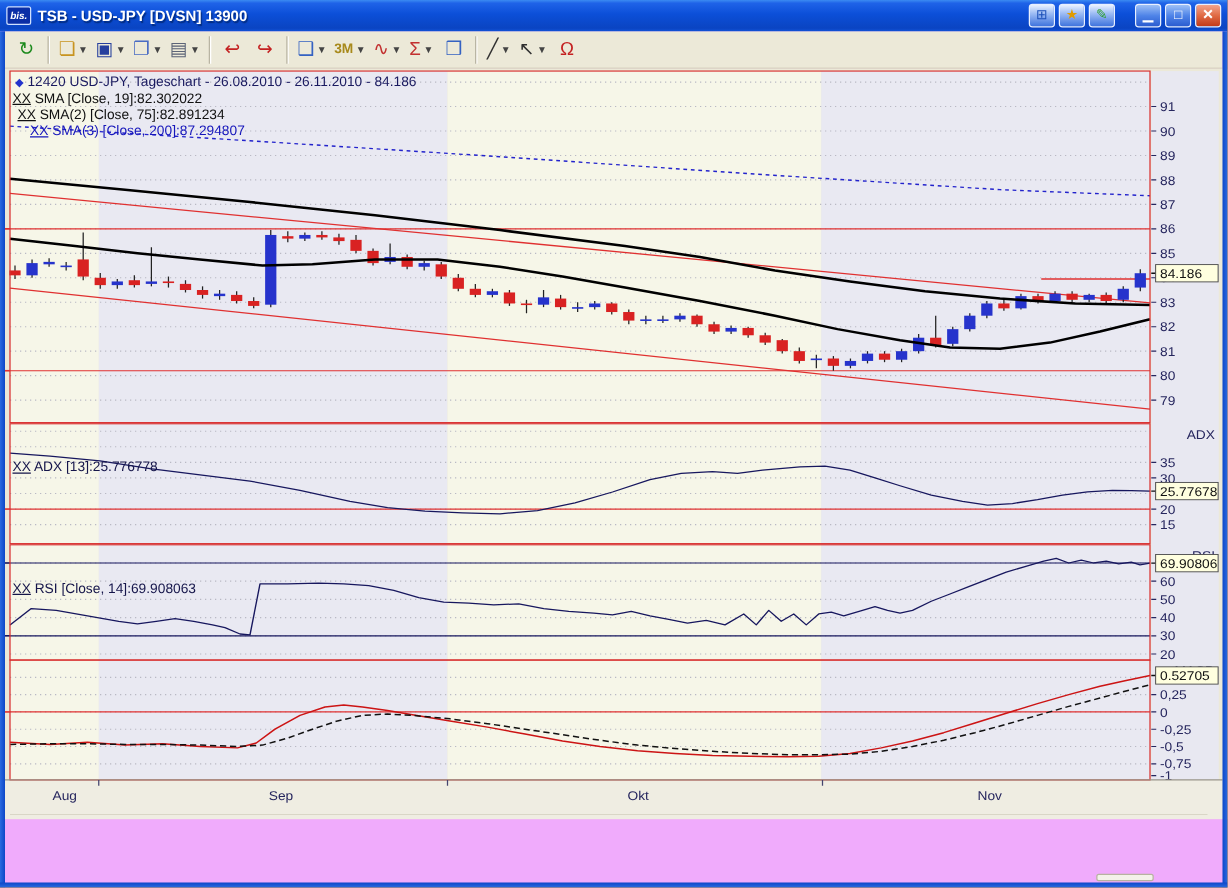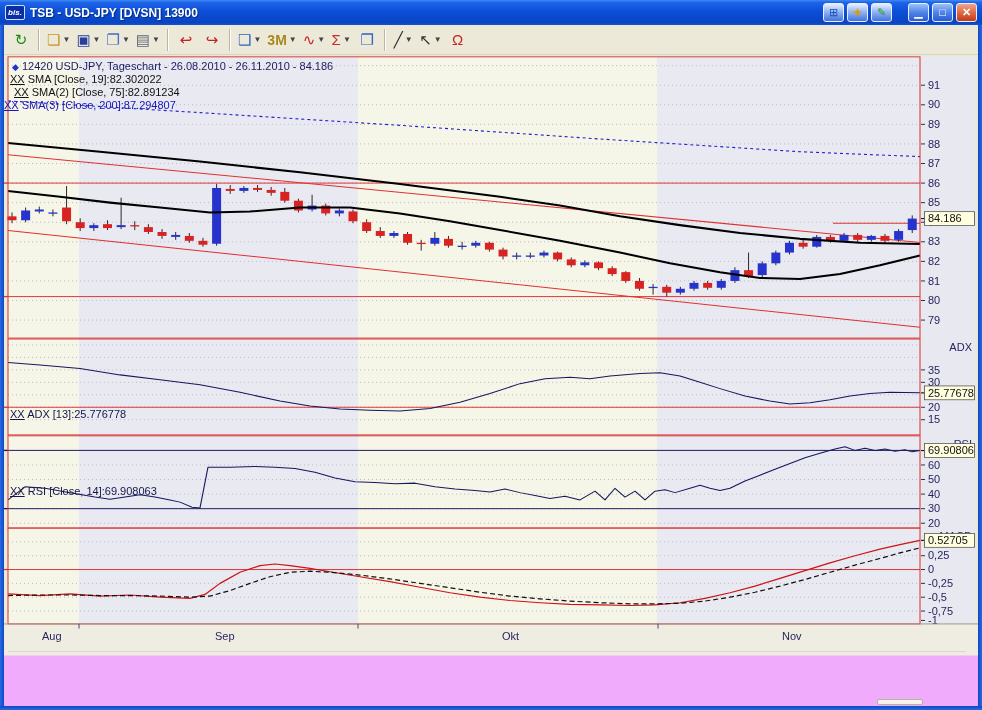--- a/index.html
+++ b/index.html
@@ -95,7 +95,7 @@
         <span class="dd">▼</span>
       </div>
       <div class="tool">
-        <span class="glyph" style="color: rgb(168, 138, 28); font-size: 14px; font-weight: bold;">3M</span>
+        <span class="glyph" style="color: rgb(168, 138, 28); font-size: 11px; font-weight: bold;">3M</span>
         <span class="dd">▼</span>
       </div>
       <div class="tool">

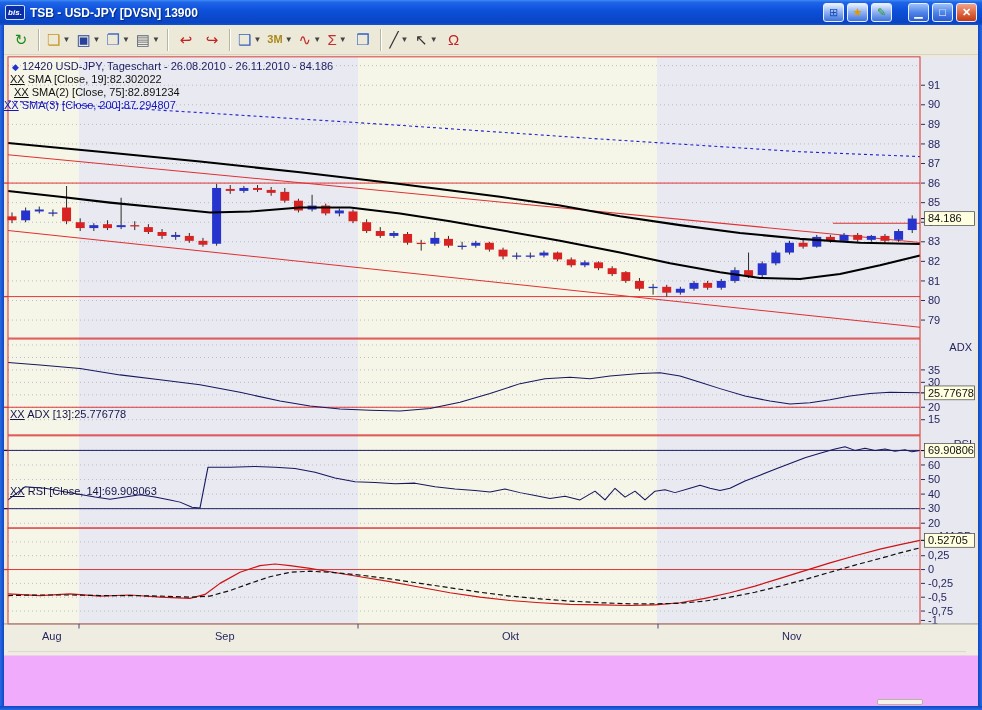--- a/index.html
+++ b/index.html
@@ -435,7 +435,7 @@
   <div class="hdr" style="left:14px;top:84px;color:#111;">
     <span class="xx">XX</span><span> SMA(2) [Close, 75]:82.891234</span>
   </div>
-  <div class="hdr" style="left:4px;top:97px;color:#1515bb;">
+  <div class="hdr" style="left:24px;top:97px;color:#1515bb;">
     <span class="xx">XX</span><span> SMA(3) [Close, 200]:87.294807</span>
   </div>
   <div class="hdr" style="left:10px;top:366px;color:#15154a;margin-top:40px;">

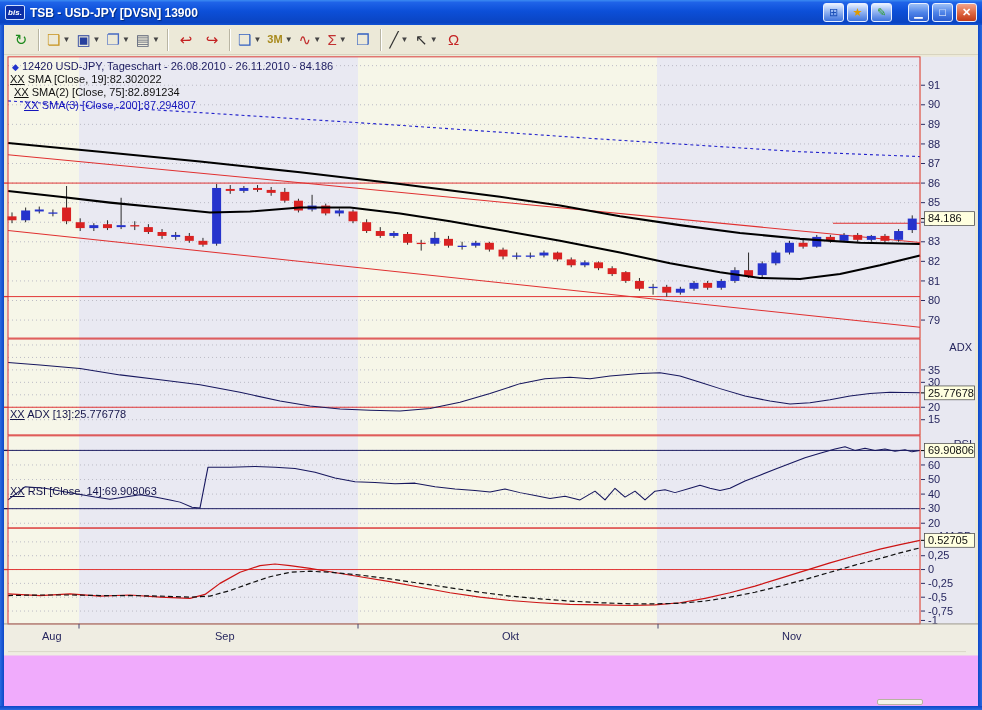--- a/index.html
+++ b/index.html
@@ -438,7 +438,7 @@
   <div class="hdr" style="left:24px;top:97px;color:#1515bb;">
     <span class="xx">XX</span><span> SMA(3) [Close, 200]:87.294807</span>
   </div>
-  <div class="hdr" style="left:10px;top:366px;color:#15154a;margin-top:40px;">
+  <div class="hdr" style="left:10px;top:366px;color:#15154a;">
     <span class="xx">XX</span><span> ADX [13]:25.776778</span>
   </div>
   <div class="hdr" style="left:10px;top:483px;color:#15154a;">

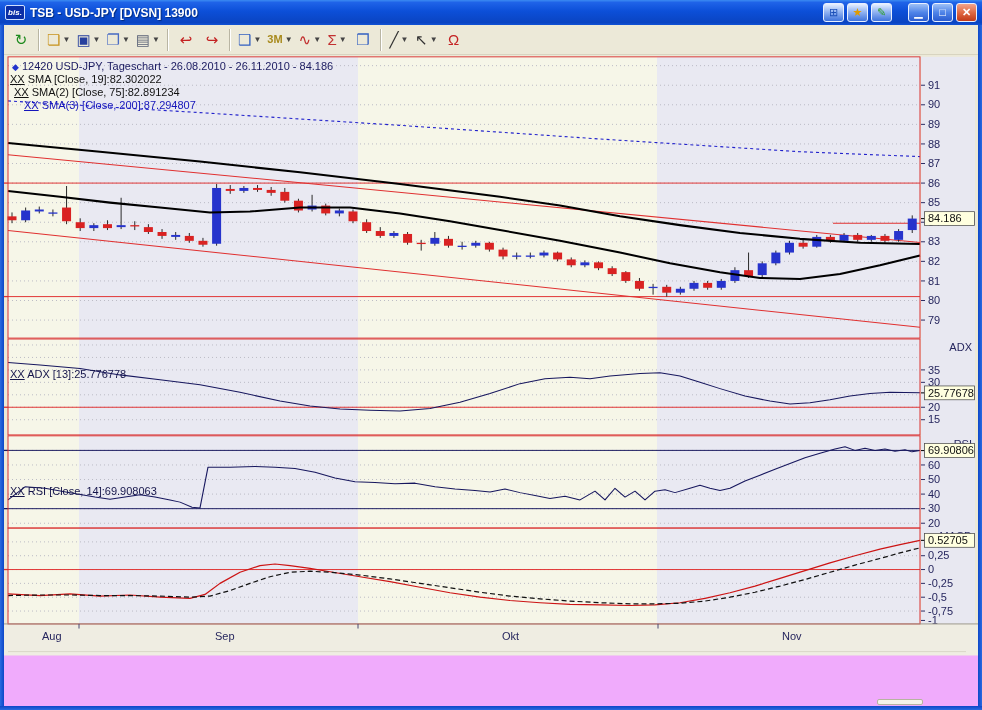--- a/index.html
+++ b/index.html
@@ -441,7 +441,7 @@
   <div class="hdr" style="left:10px;top:366px;color:#15154a;">
     <span class="xx">XX</span><span> ADX [13]:25.776778</span>
   </div>
-  <div class="hdr" style="left:10px;top:483px;color:#15154a;">
+  <div class="hdr" style="left:10px;top:463px;color:#15154a;">
     <span class="xx">XX</span><span> RSI [Close, 14]:69.908063</span>
   </div>
 

